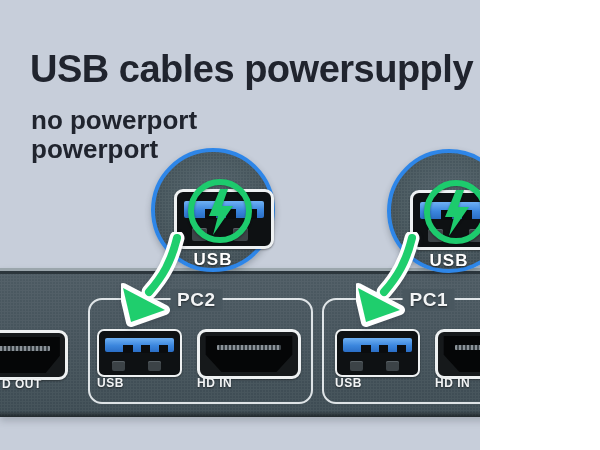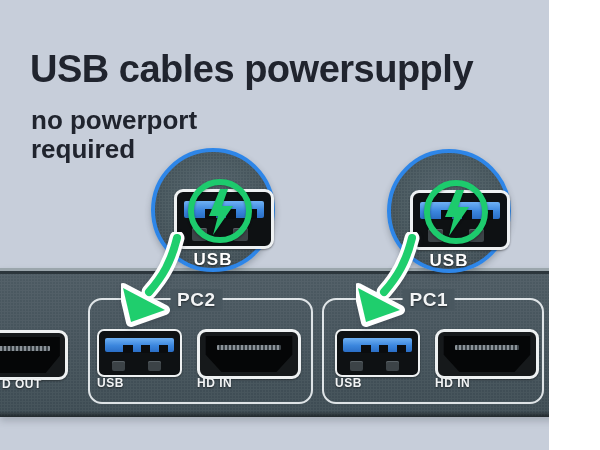--- a/index.html
+++ b/index.html
@@ -4,7 +4,7 @@
 <style>
   html,body{margin:0;padding:0;}
   .canvas{
-    position:relative;width:549px;height:450px;overflow:hidden;
+    position:relative;width:480px;height:450px;overflow:hidden;
     background:#c7ceda;
     font-family:"Liberation Sans", sans-serif;
   }

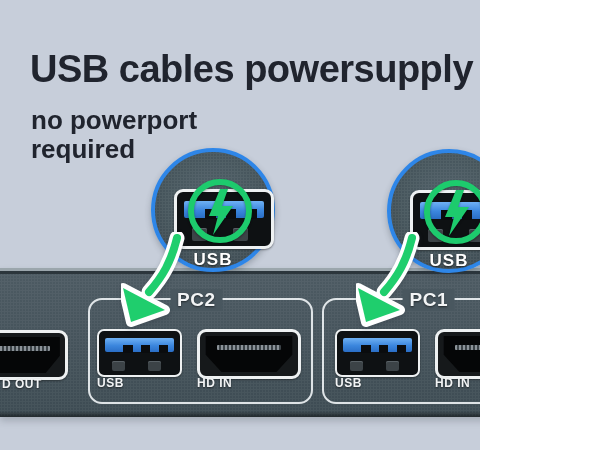--- a/index.html
+++ b/index.html
@@ -119,7 +119,7 @@
   <h1 class="title">USB cables powersupply</h1>
   <div class="subtitle">
     <div>no powerport</div>
-    <div>required</div>
+    <div>powerport</div>
   </div>
 
   <div class="panel">

